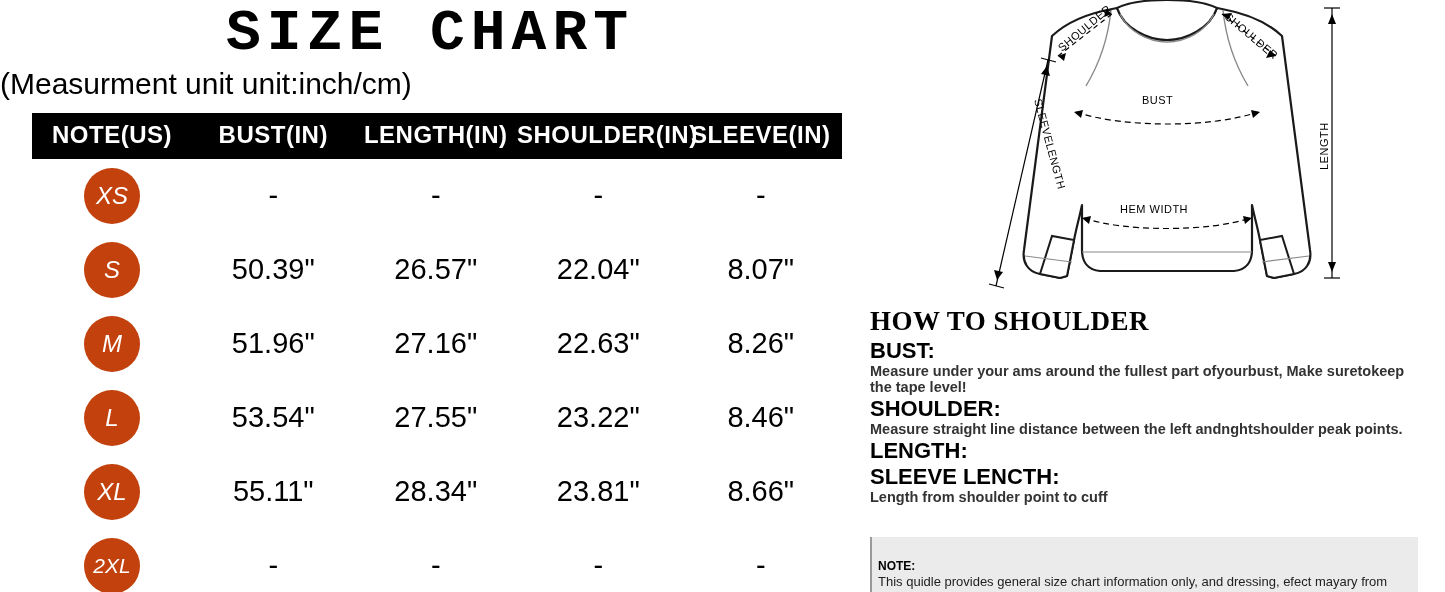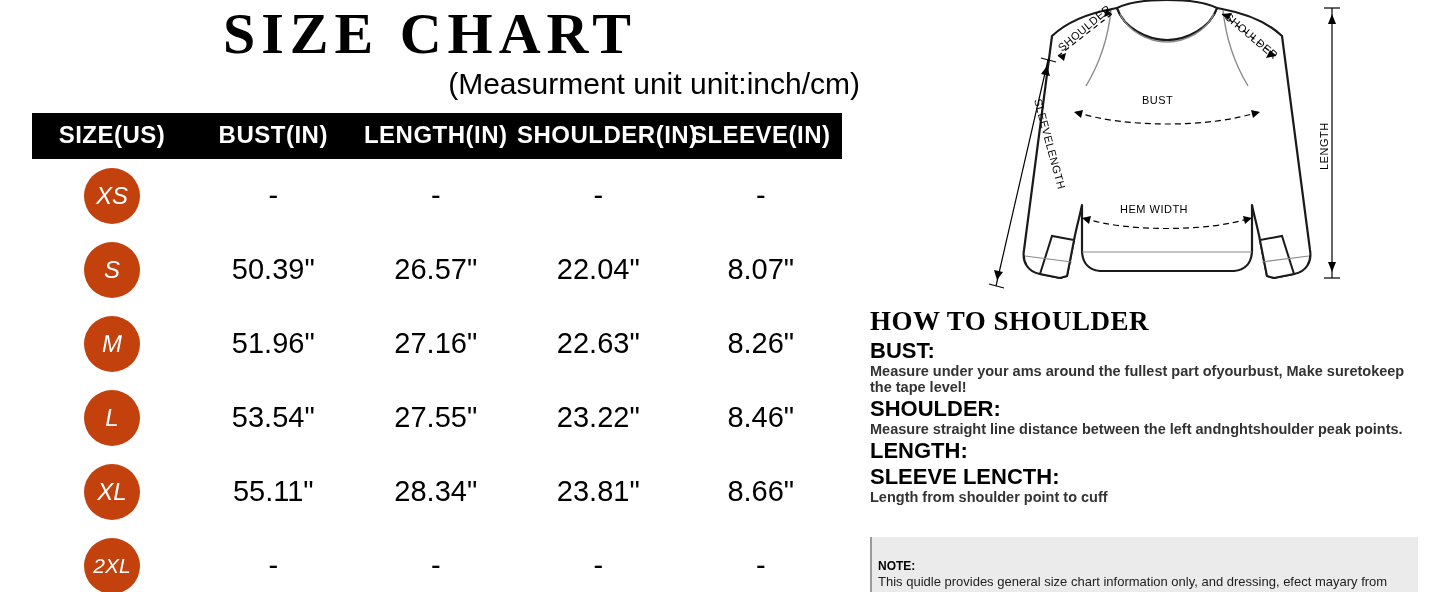--- a/index.html
+++ b/index.html
@@ -36,7 +36,7 @@
     line-height: 1.05;
     margin: 4px 0 0 0;
     color: #000;
-    font-family: Liberation Serif, serif;
+    font-family: Liberation Mono, monospace;
   }
   .chart-subtitle {
     text-align: right;

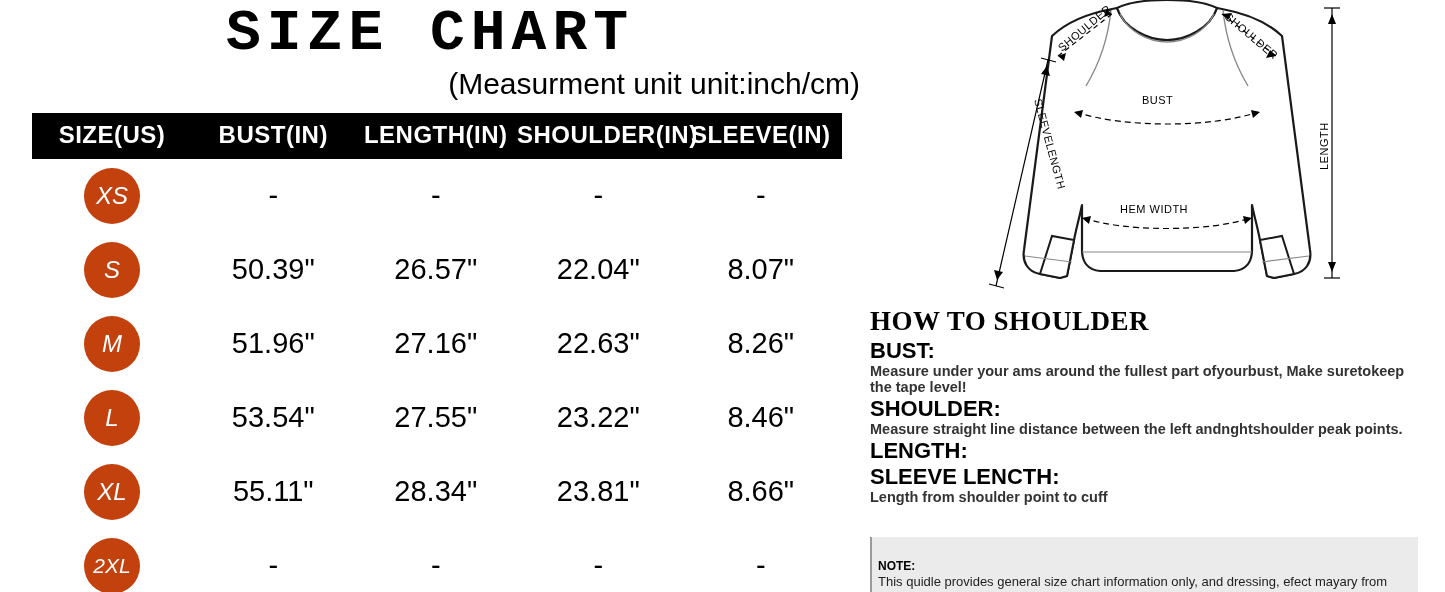--- a/index.html
+++ b/index.html
@@ -39,7 +39,7 @@
     font-family: Liberation Mono, monospace;
   }
   .chart-subtitle {
-    text-align: right;
+    text-align: left;
     font-size: 30px;
     color: #000;
     margin-top: 2px;

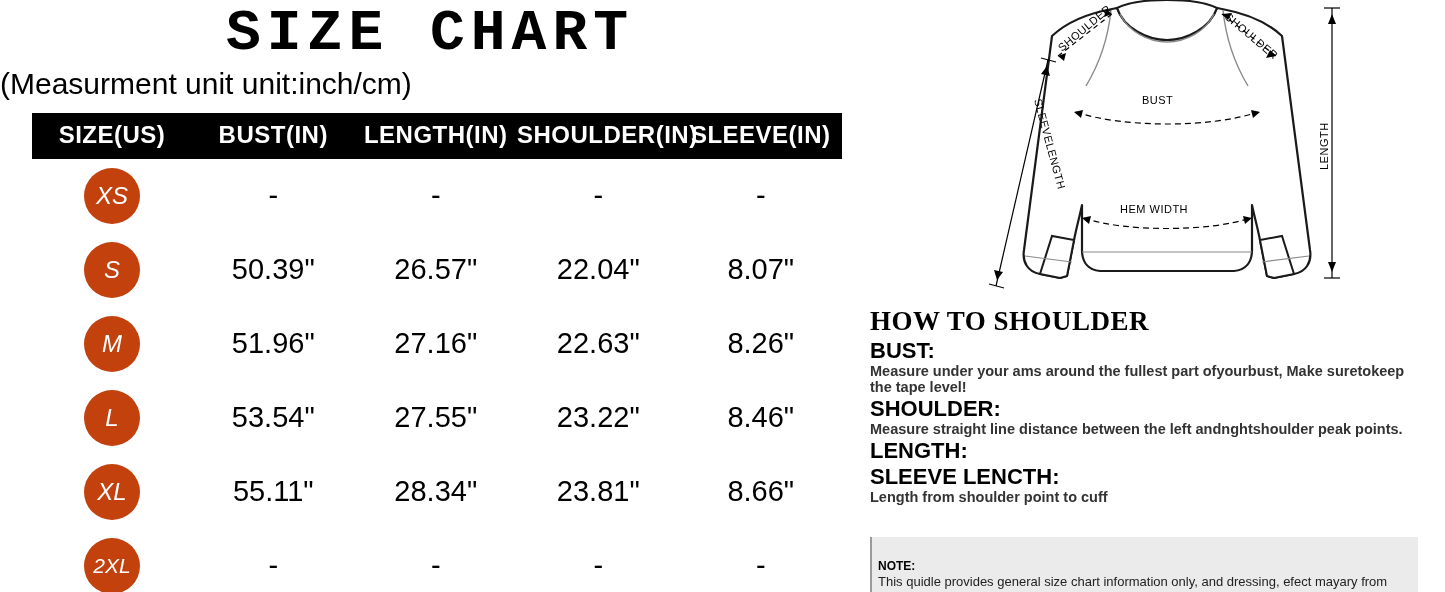--- a/index.html
+++ b/index.html
@@ -173,7 +173,7 @@
     <table class="size-table">
       <thead>
         <tr>
-          <th class="col-size">SIZE(US)</th>
+          <th class="col-size">NOTE(US)</th>
           <th>BUST(IN)</th>
           <th>LENGTH(IN)</th>
           <th>SHOULDER(IN)</th>

